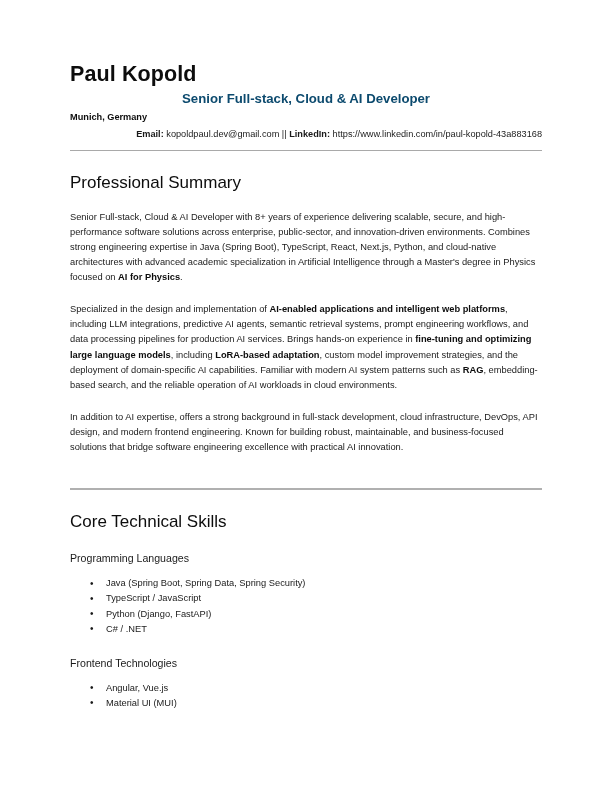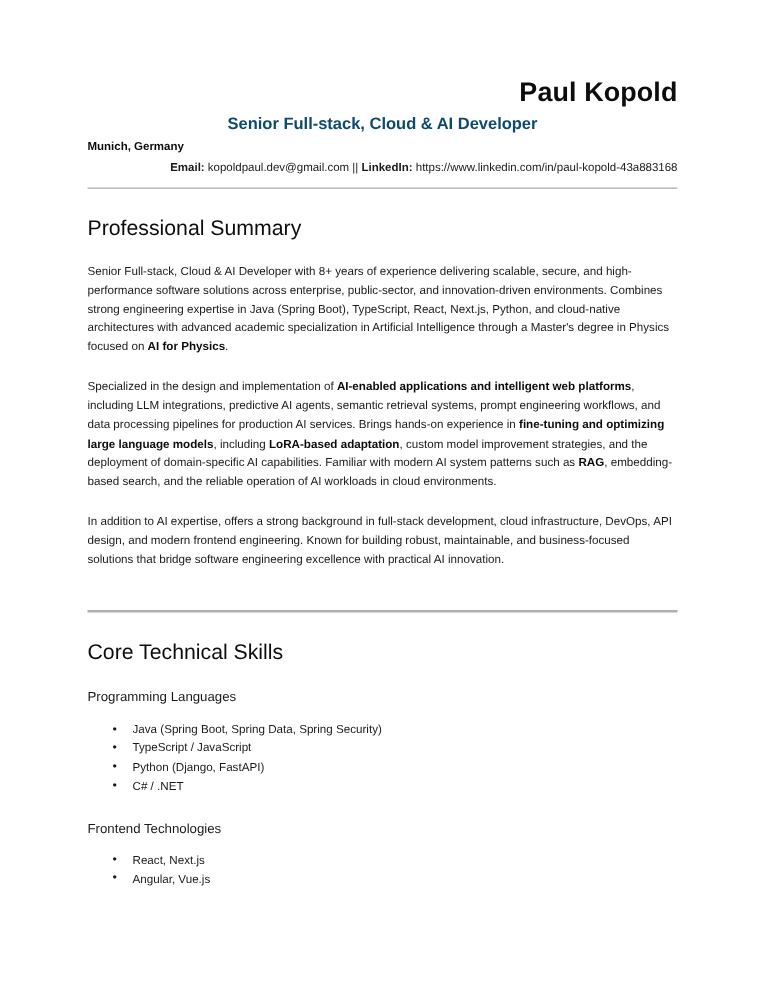--- a/index.html
+++ b/index.html
@@ -24,7 +24,7 @@
 
   
   .name {
-    text-align: right;
+    text-align: left;
     font-size: 21.5px;
     font-weight: bold;
     letter-spacing: 0.1px;

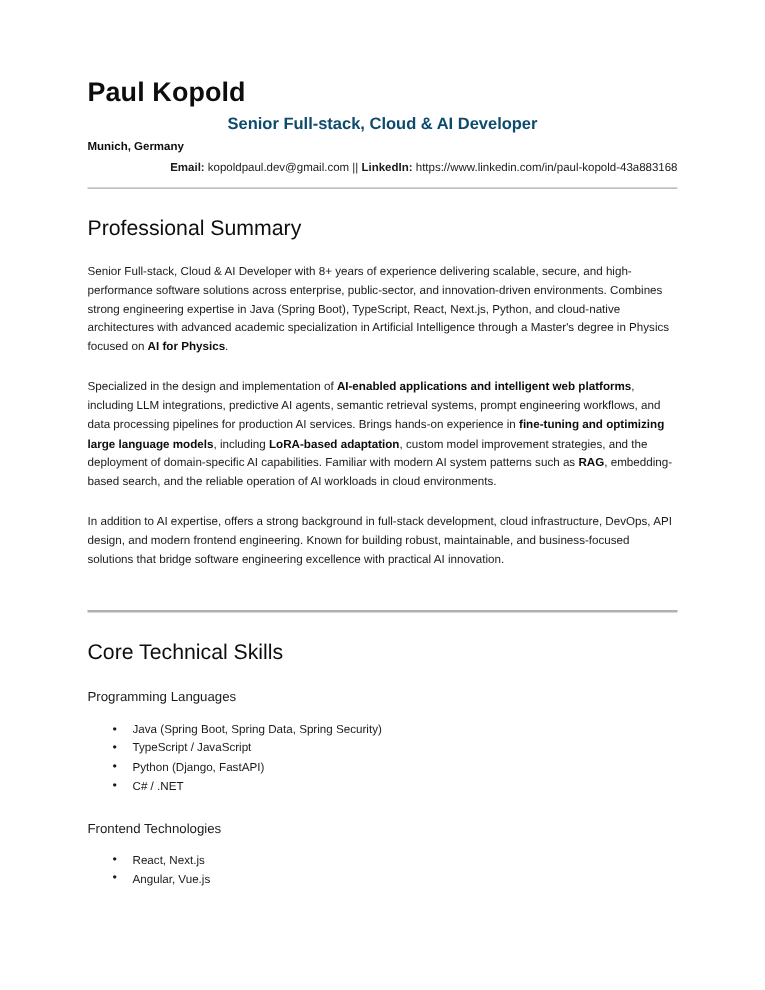--- a/index.html
+++ b/index.html
@@ -152,7 +152,6 @@
           </ul>
           <div class="sub-heading">Frontend Technologies</div>
           <ul class="bullets">
-            <li>React, Next.js</li>
             <li>Angular, Vue.js</li>
           </ul>
         </div>

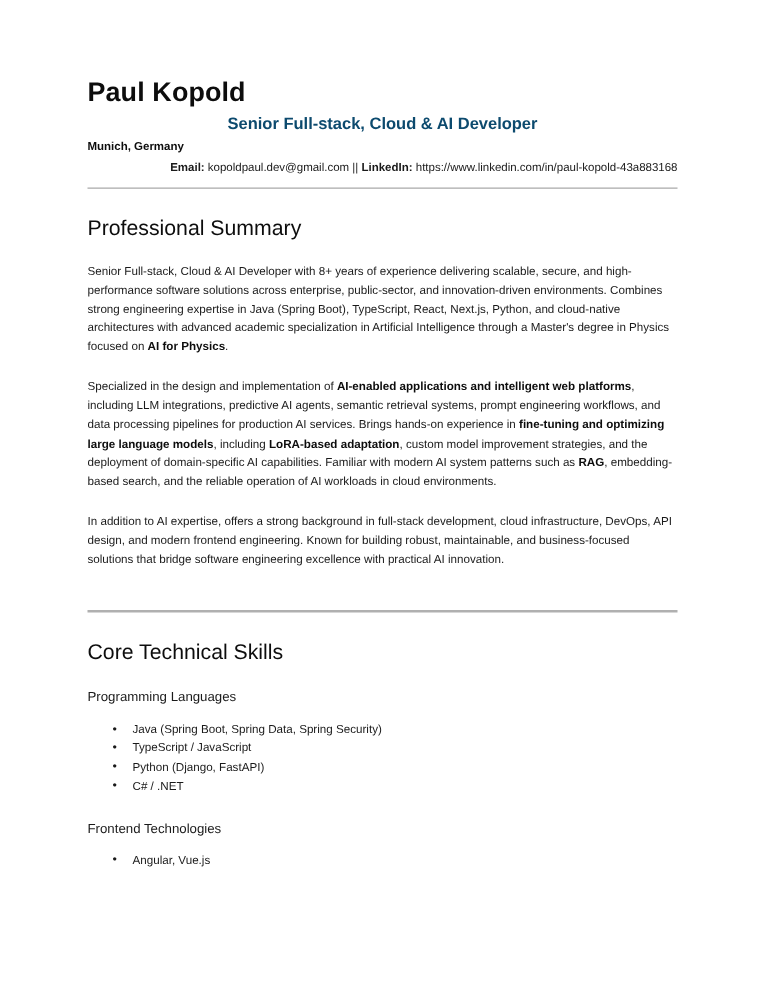--- a/index.html
+++ b/index.html
@@ -153,6 +153,7 @@
           <div class="sub-heading">Frontend Technologies</div>
           <ul class="bullets">
             <li>Angular, Vue.js</li>
+            <li>Material UI (MUI)</li>
           </ul>
         </div>
       </div>

